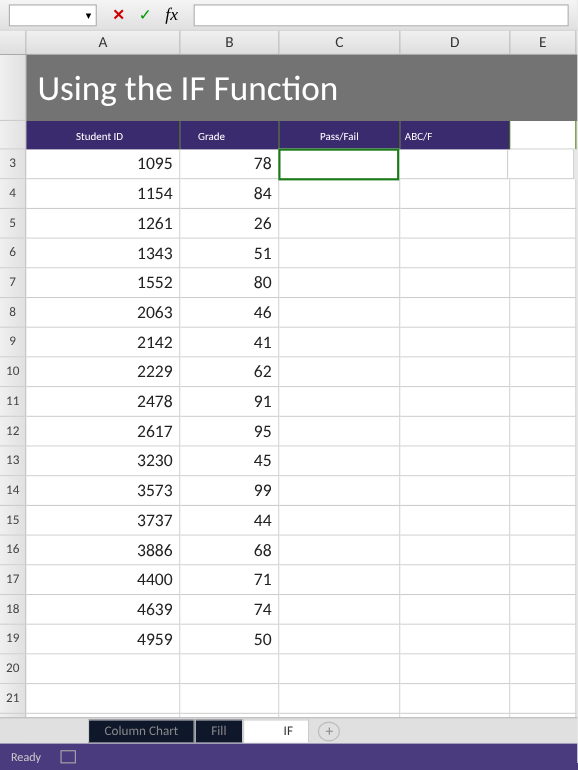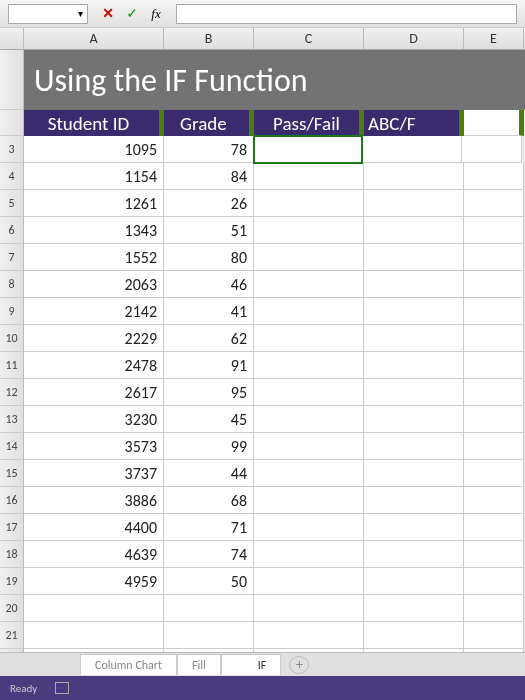--- a/index.html
+++ b/index.html
@@ -35,7 +35,7 @@
     .icon { width: 16px; height: 16px; display: inline-flex; align-items: center; justify-content: center; font-size: 14px; }
     .icon.x { color: #c00; font-weight: bold; }
     .icon.check { color: #090; }
-    .icon.fx { font-style: italic; font-size: 13px; font-family: 'Times New Roman', serif; }
+    .icon.fx { font-style: italic; font-size: 16px; font-family: 'Times New Roman', serif; }
     .formula-bar {
       flex: 1;
       height: 20px;

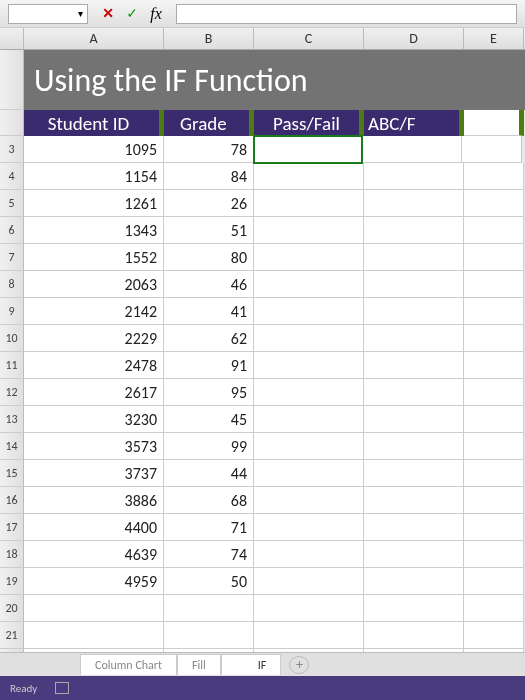--- a/index.html
+++ b/index.html
@@ -96,11 +96,11 @@
     .header-cell {
       background: #3a2a6e;
       color: #fff;
-      font-size: 19px;
+      font-size: 10px;
       display: flex;
       align-items: center;
       padding: 0 6px;
-      border-right: 5px solid #4d7c0f;
+      border-right: 1px solid #4d7c0f;
     }
     .header-cell.col-A { justify-content: center; padding-left: 0; }
     .header-cell.col-B { padding-left: 16px; }

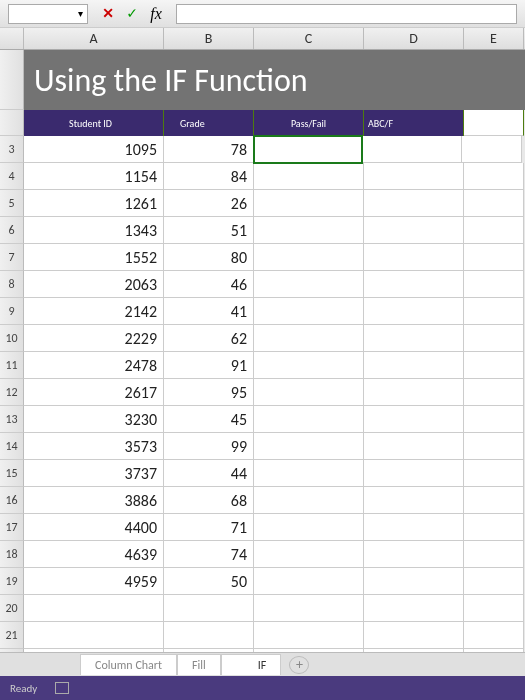--- a/index.html
+++ b/index.html
@@ -142,7 +142,7 @@
       padding: 3px 14px;
       font-size: 12px;
       color: #888;
-      background: #ffffff;
+      background: #0f172a;
       border: 1px solid #ccc;
       border-bottom: none;
     }

